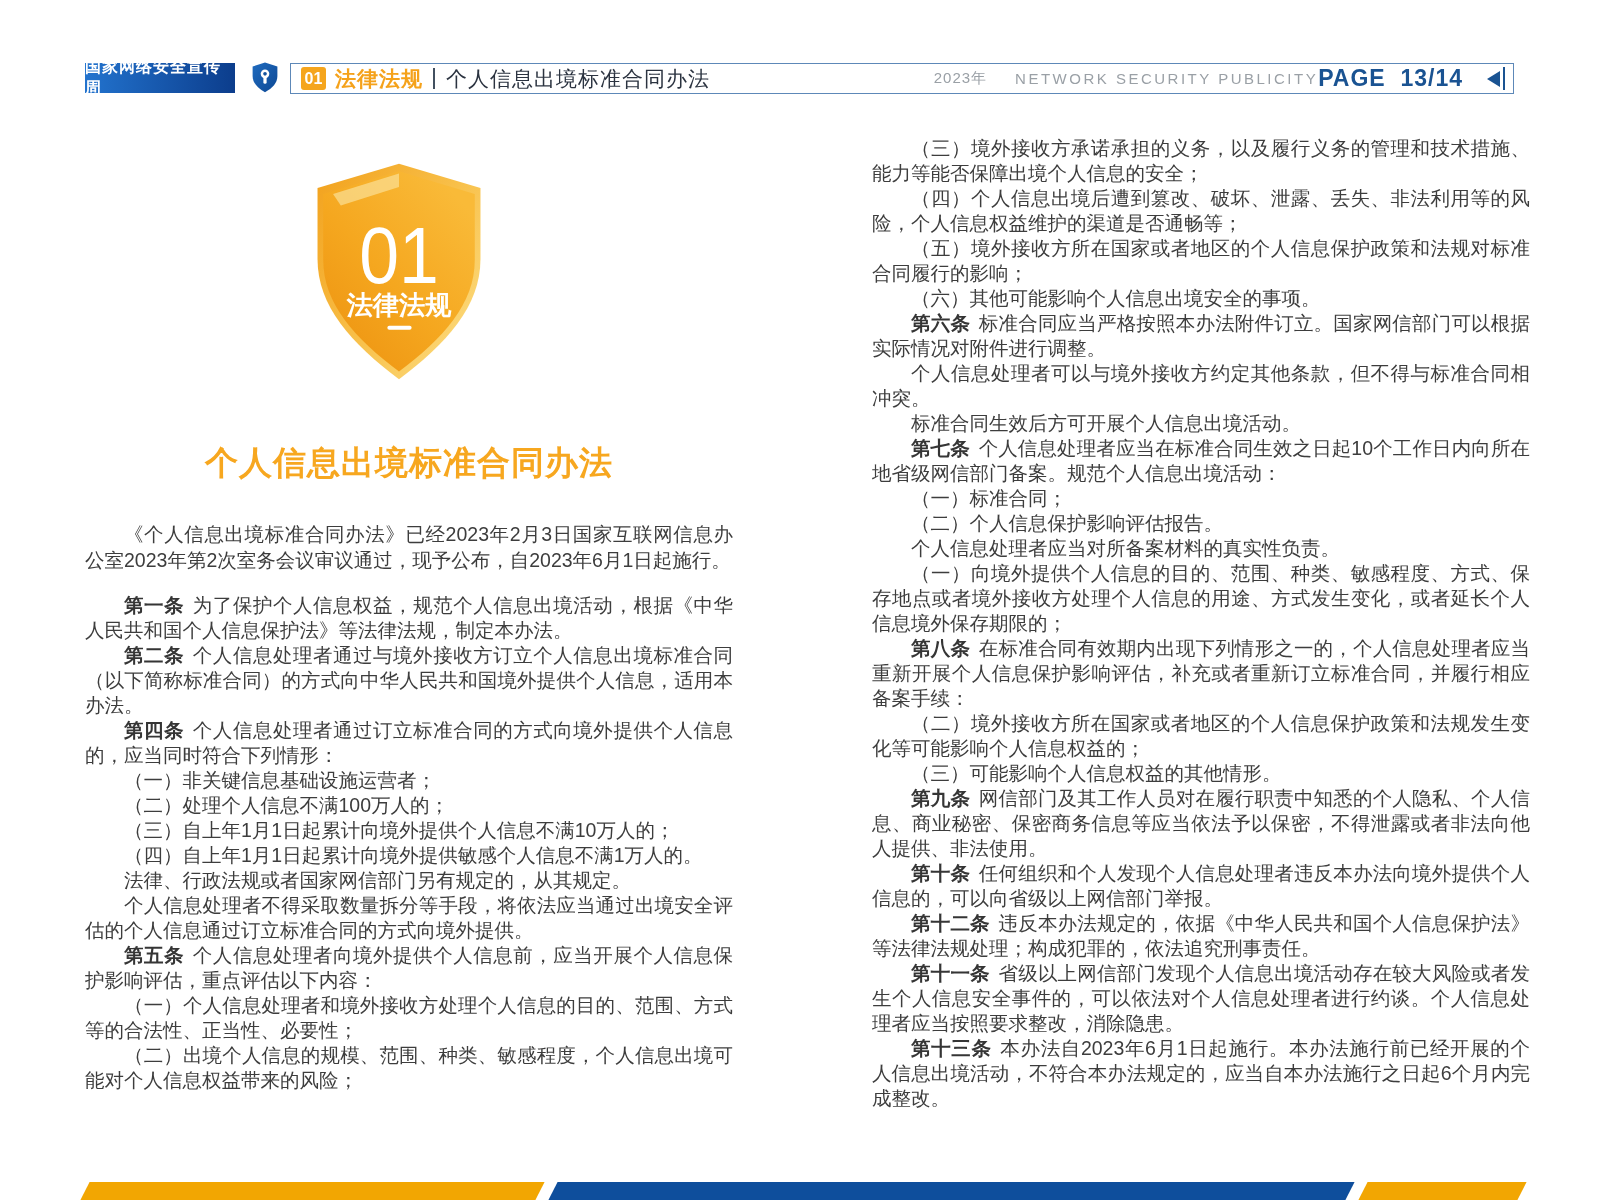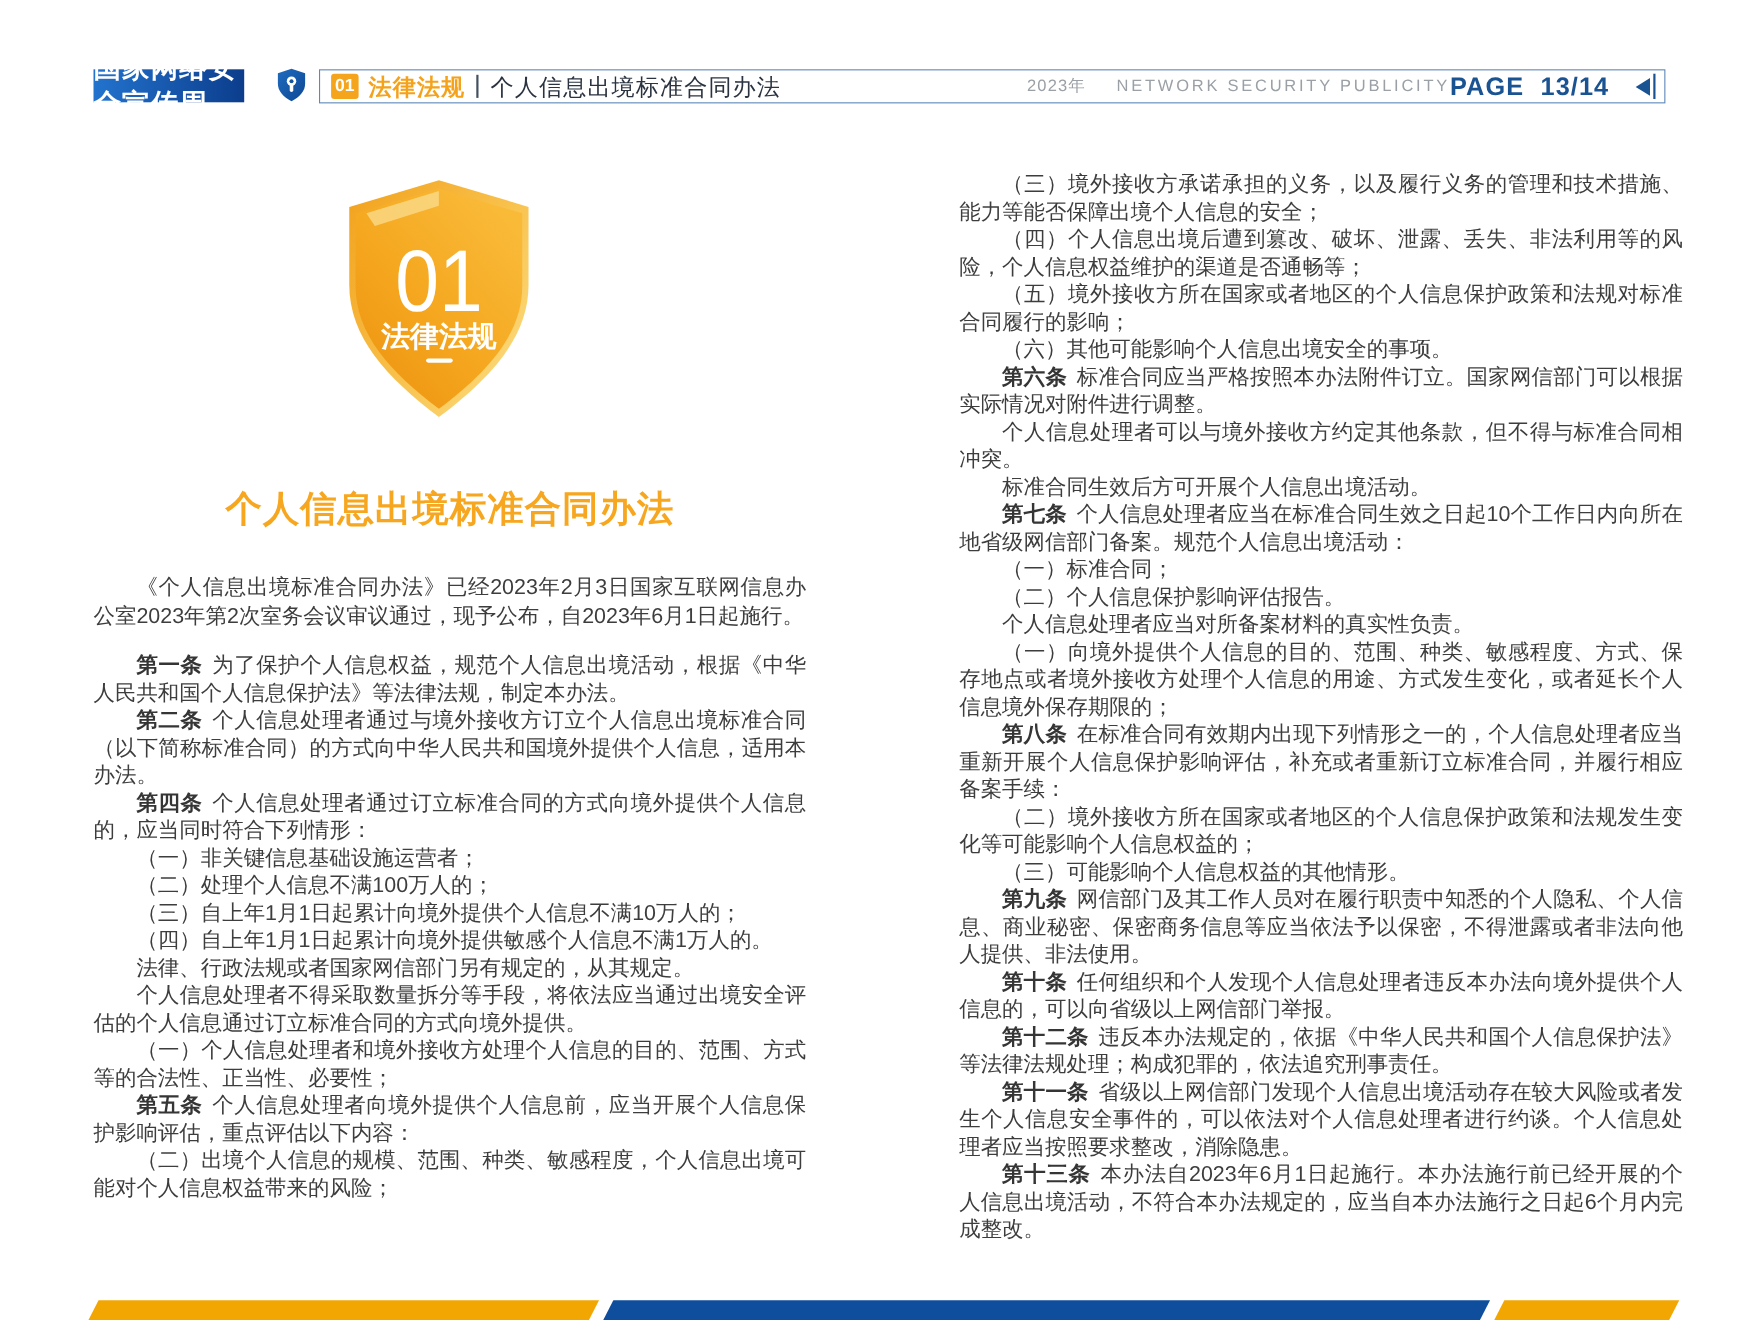--- a/index.html
+++ b/index.html
@@ -9,9 +9,9 @@
   }
   
   .brand-badge{
-    position:absolute;left:85px;top:63px;width:137px;height:30px;
+    position:absolute;left:85px;top:63px;width:150px;height:30px;
     background:linear-gradient(90deg,#2273CE 0%,#0C3D8C 100%);
-    color:#fff;font-size:25px;font-weight:bold;letter-spacing:1px;
+    color:#fff;font-size:16px;font-weight:bold;letter-spacing:1px;
     display:flex;align-items:center;justify-content:center;
   }
   .header-shield{position:absolute;left:251px;top:61px;width:28px;height:33px;}

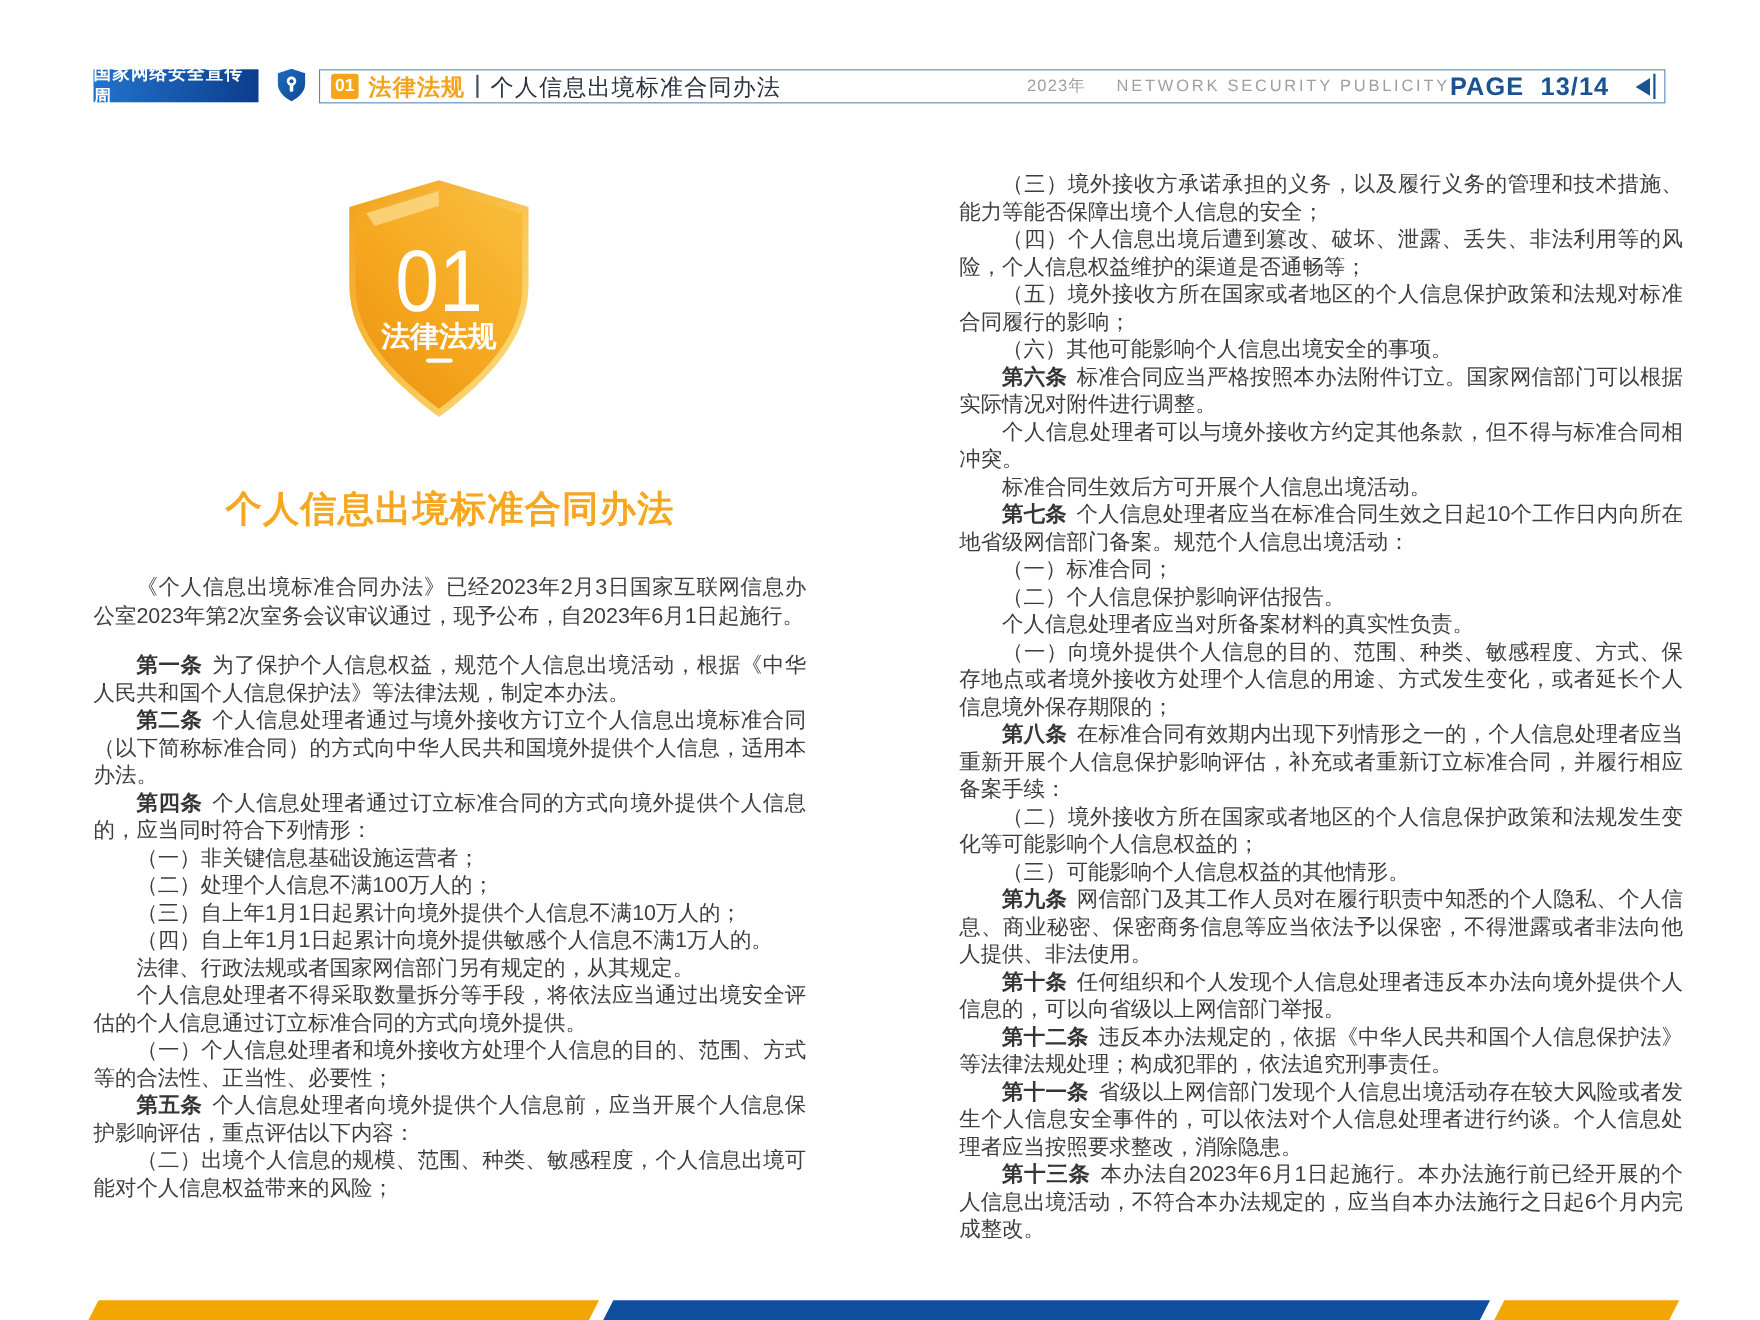--- a/index.html
+++ b/index.html
@@ -45,7 +45,7 @@
   }
   .articles{position:absolute;font-size:19.5px;line-height:25px;color:#3d3d3d;}
   .articles-left{left:85px;top:593px;width:648px;}
-  .articles-right{left:872px;top:156px;width:658px;}
+  .articles-right{left:872px;top:136px;width:658px;}
   .para{margin:0;text-indent:2em;text-align:justify;}
   .para b{font-weight:bold;color:#353535;margin-right:0.45em;}
   .para b:empty{display:none;margin:0;}

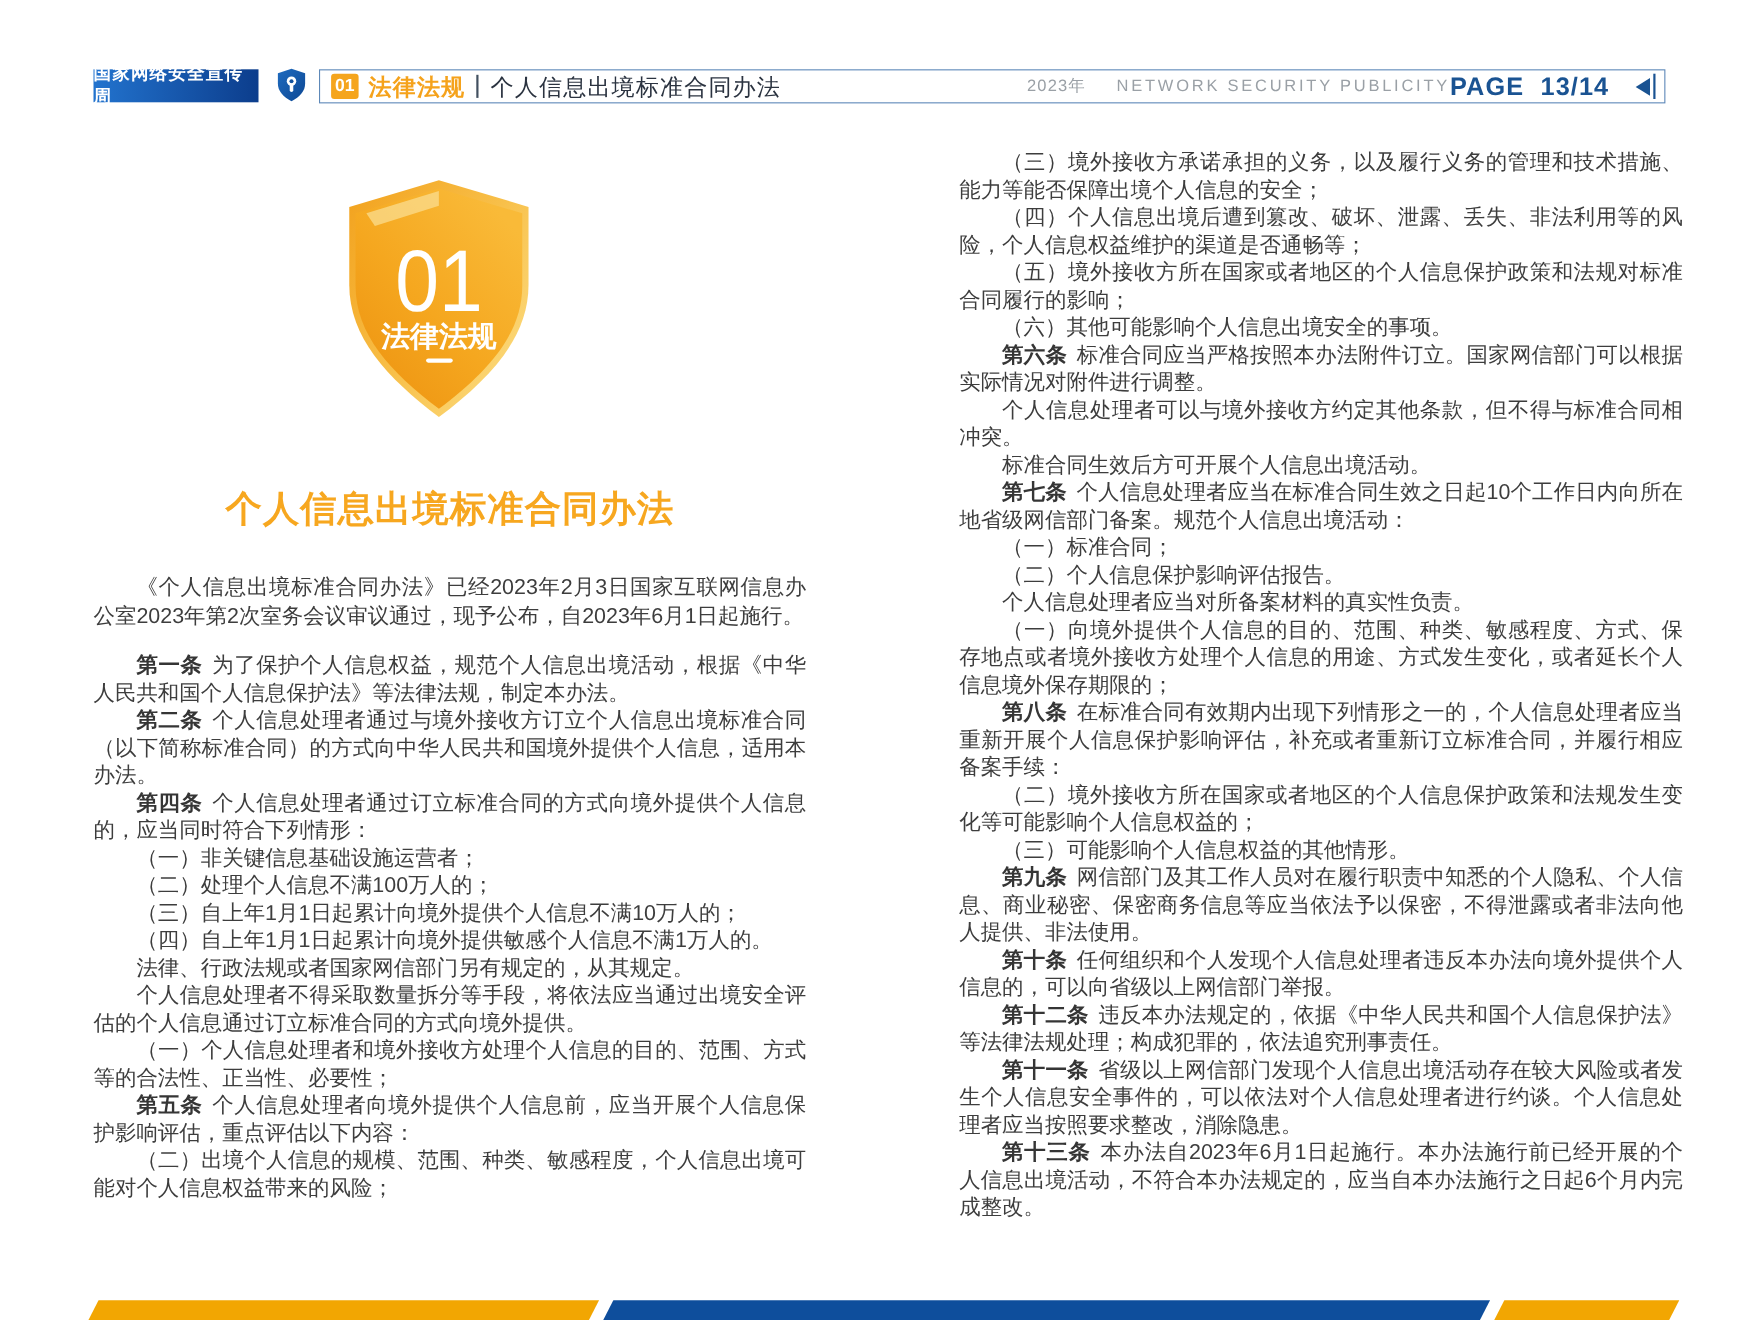--- a/index.html
+++ b/index.html
@@ -137,9 +137,9 @@
 
     <p class="para"><span>个人信息处理者不得采取数量拆分等手段，将依法应当通过出境安全评估的个人信息通过订立标准合同的方式向境外提供。</span></p>
 
+    <p class="para"><b>第五条</b><span>个人信息处理者向境外提供个人信息前，应当开展个人信息保护影响评估，重点评估以下内容：</span></p>
+
     <p class="para"><span>（一）个人信息处理者和境外接收方处理个人信息的目的、范围、方式等的合法性、正当性、必要性；</span></p>
-
-    <p class="para"><b>第五条</b><span>个人信息处理者向境外提供个人信息前，应当开展个人信息保护影响评估，重点评估以下内容：</span></p>
 
     <p class="para"><span>（二）出境个人信息的规模、范围、种类、敏感程度，个人信息出境可能对个人信息权益带来的风险；</span></p>
   </div>

